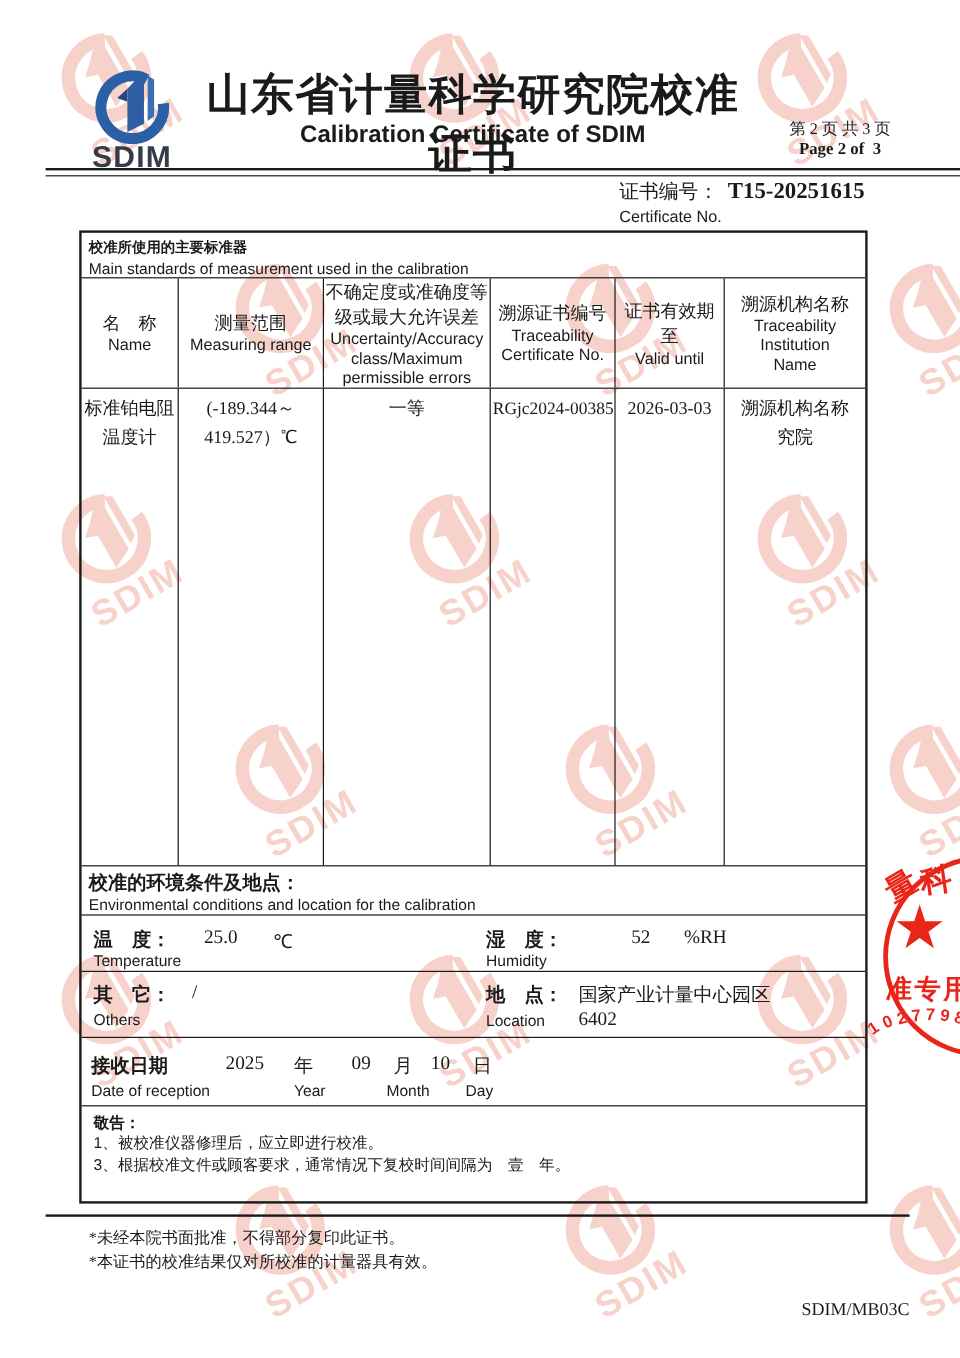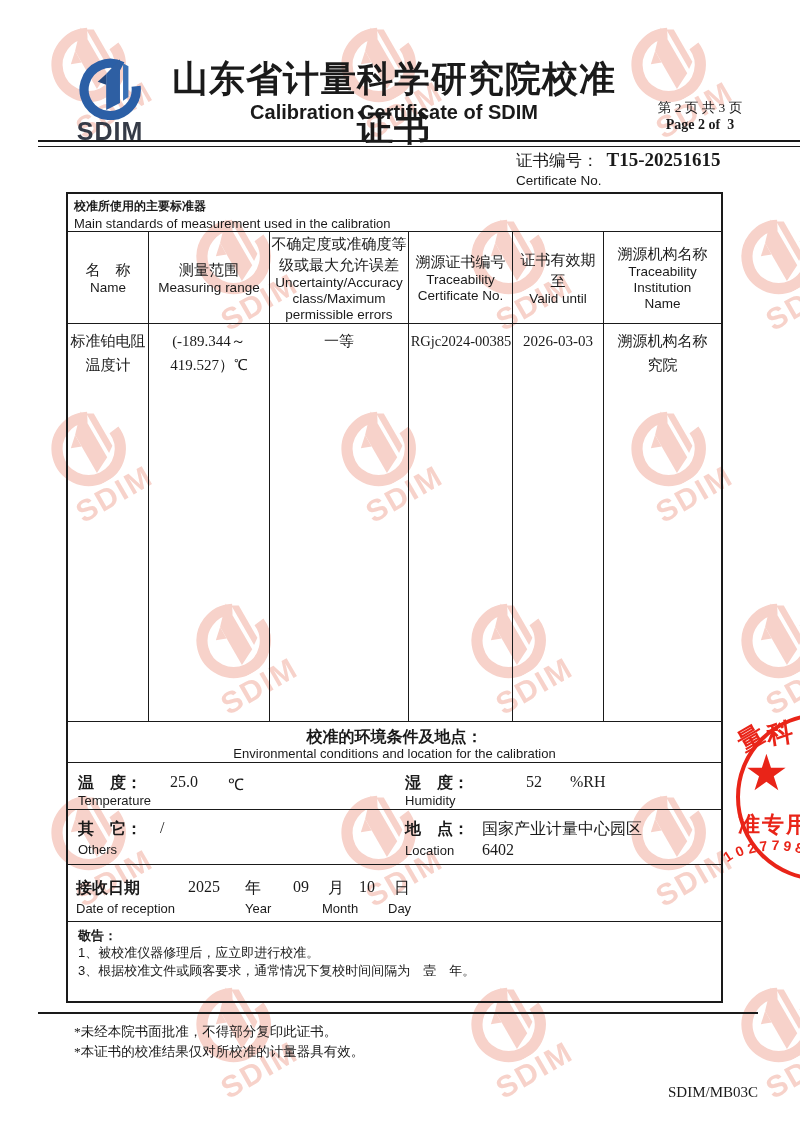--- a/index.html
+++ b/index.html
@@ -85,7 +85,7 @@
   }
   .data-row .c3 { font-size:14.5px; white-space:nowrap; padding-left:1px; }
 
-  .env-title { height:41px; padding:5px 6px 0 6px;text-align:center; }
+  .env-title { height:41px; padding:5px 6px 0 6px; }
   .env-title .cn { font-family:"Liberation Sans", sans-serif; font-size:16px; font-weight:bold; line-height:19px; }
   .env-title .en { font-family:"Liberation Sans", sans-serif; font-size:13px; line-height:15px; }
 

